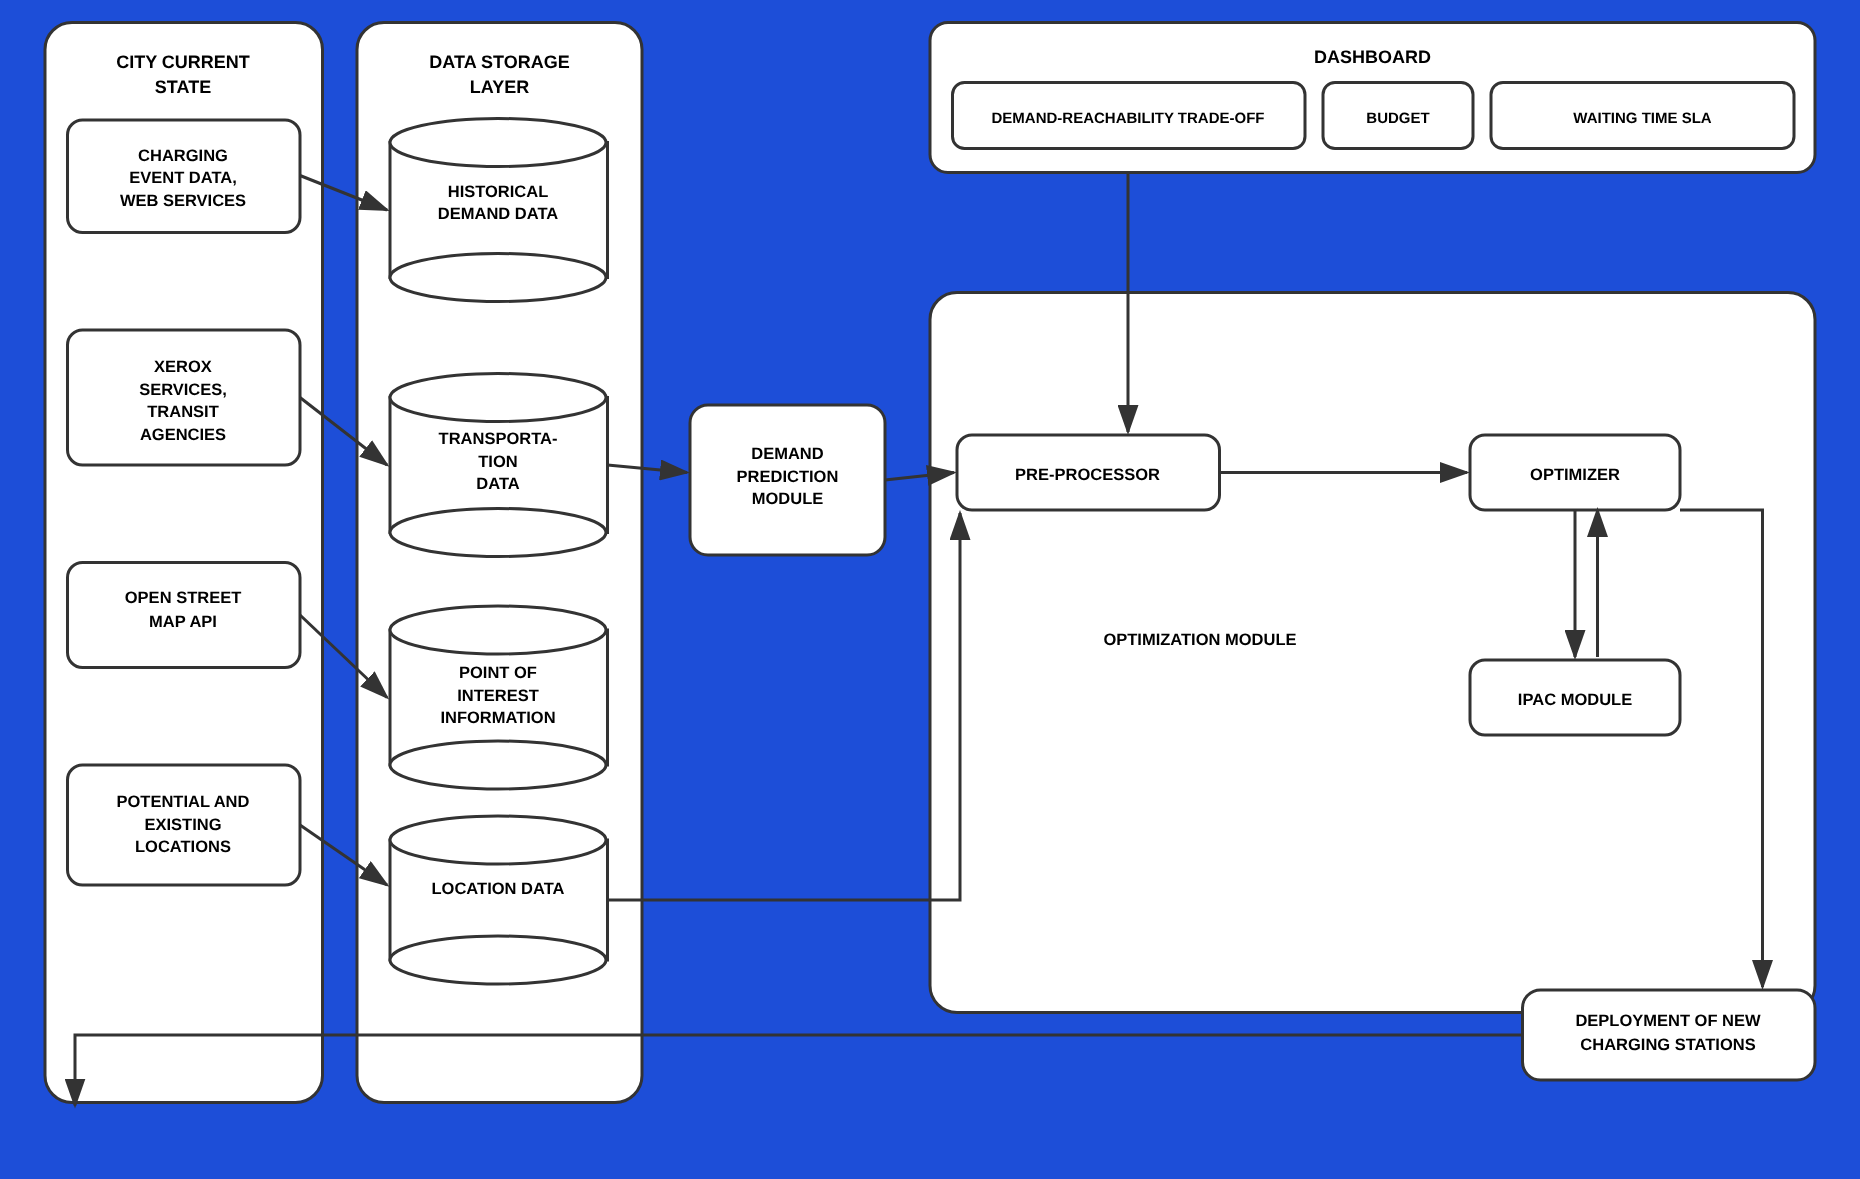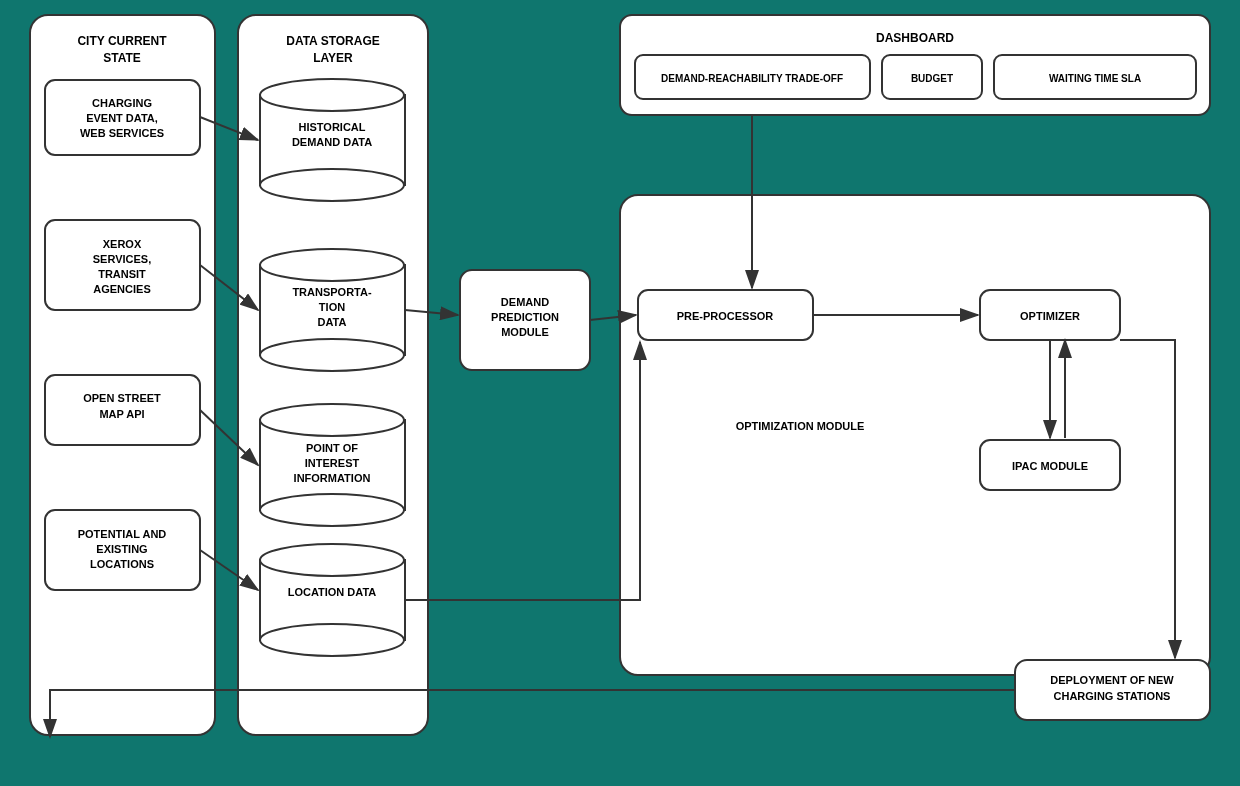--- a/index.html
+++ b/index.html
@@ -14,7 +14,7 @@
       width: 1240px;
       height: 786px;
       position: relative;
-      background: #0f766e;
+      background: #1d4ed8;
     }
     svg {
       position: absolute;

